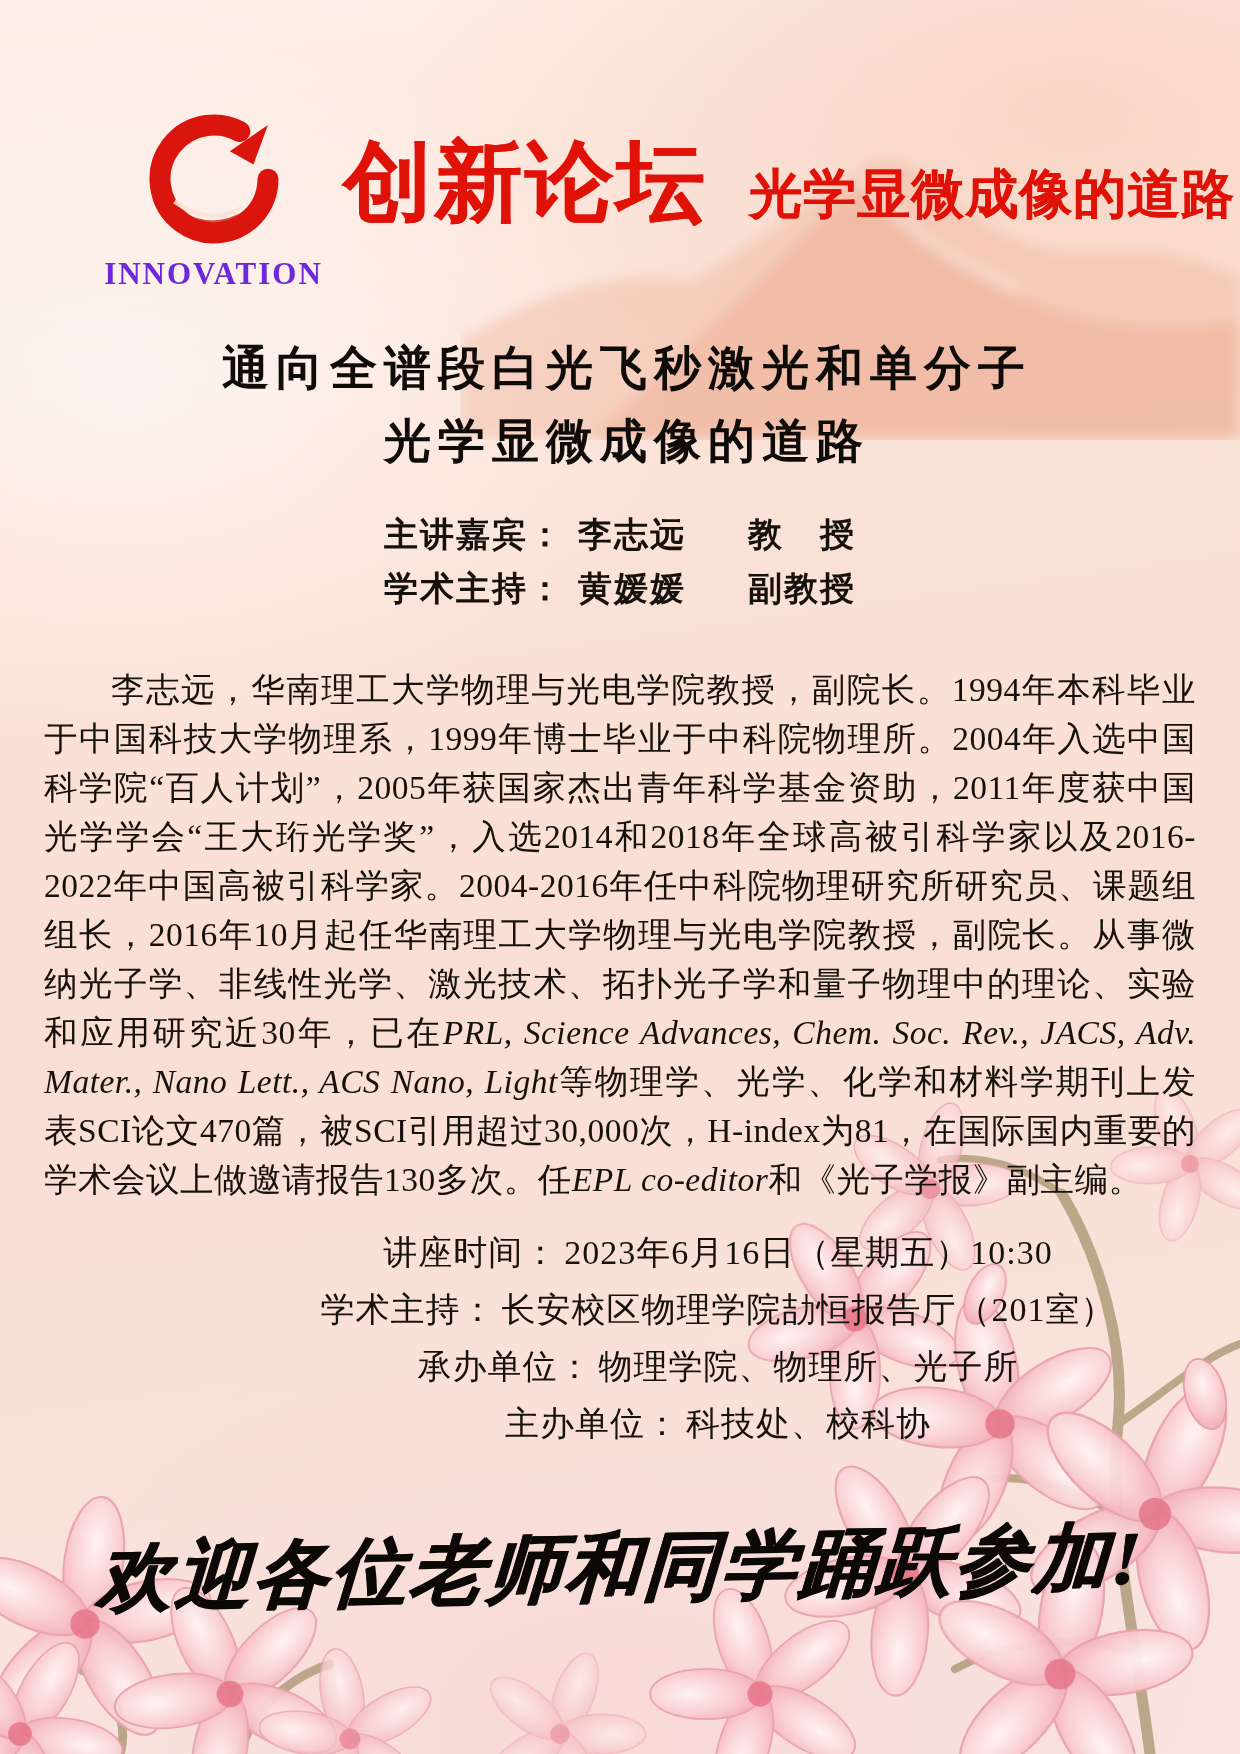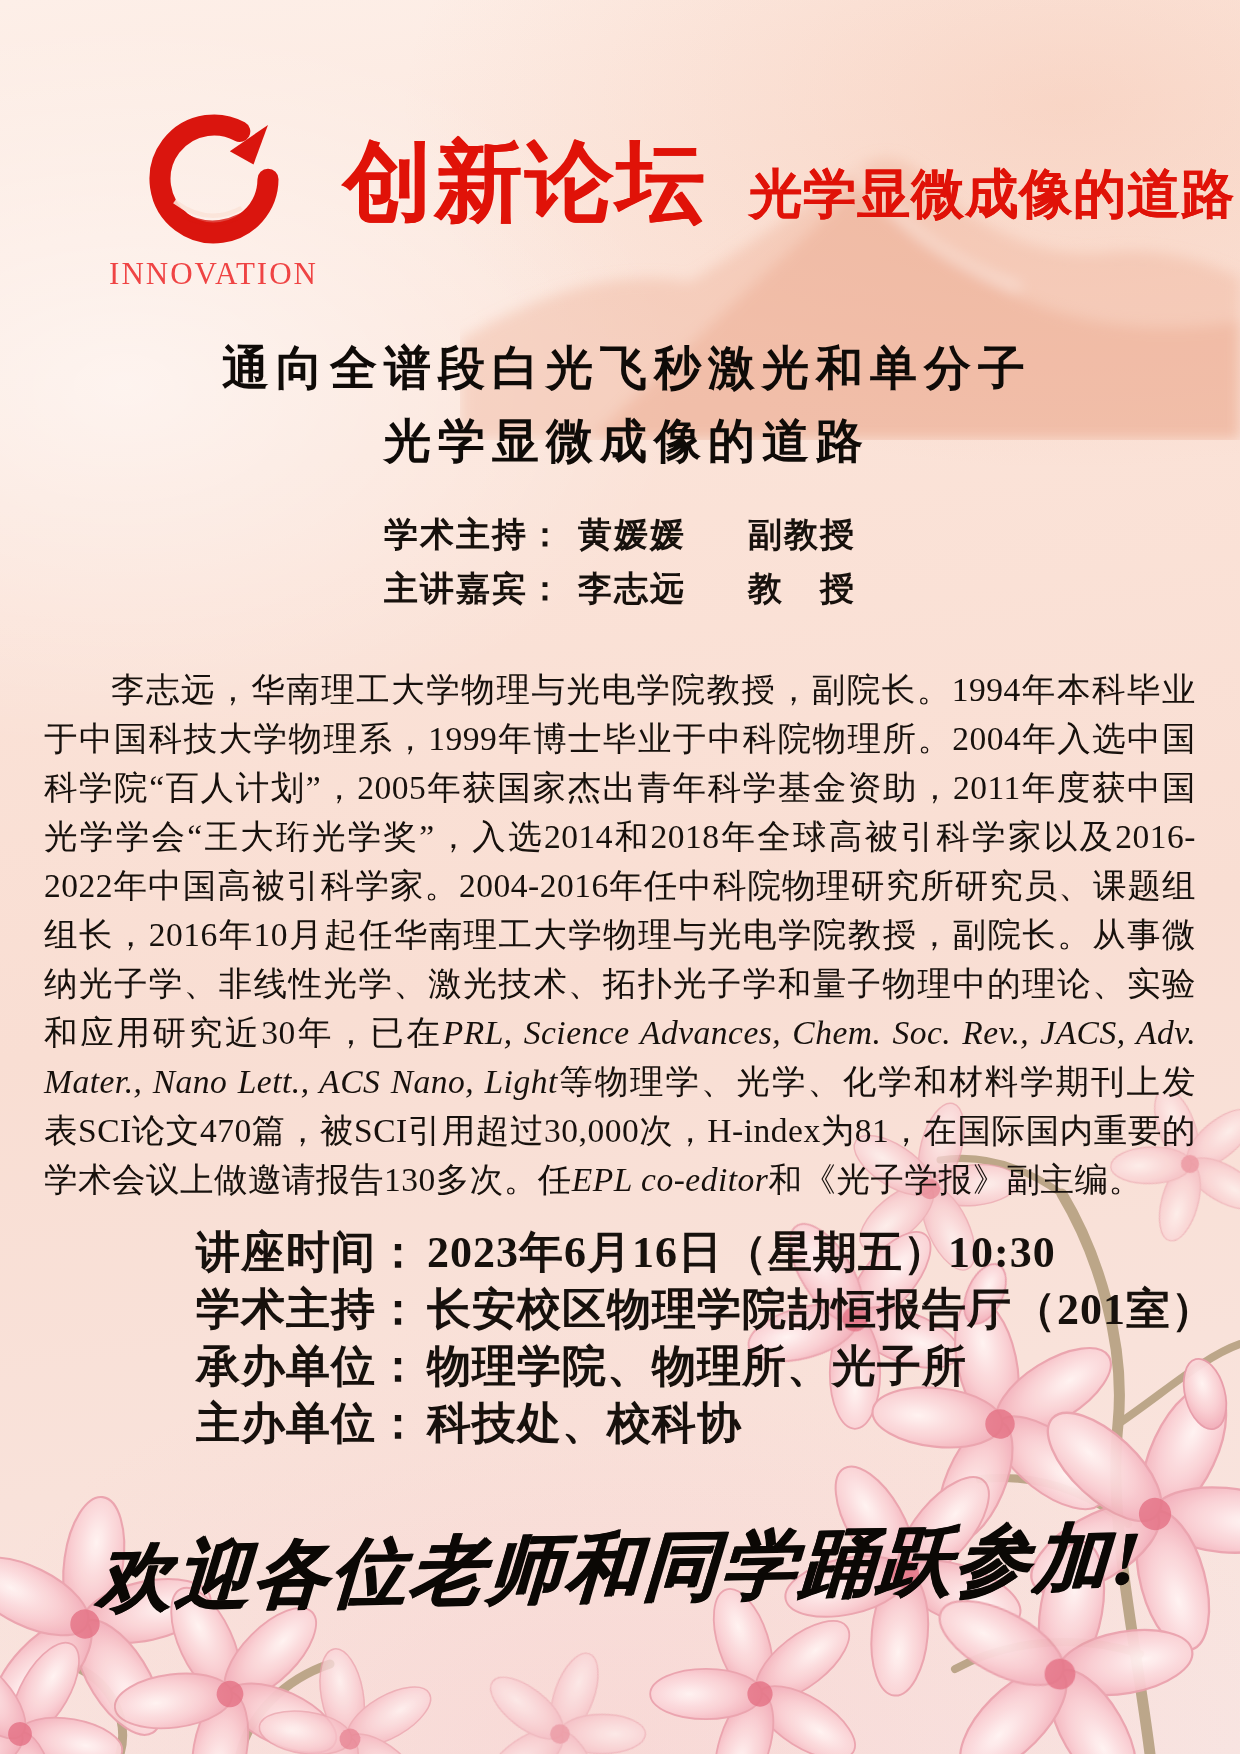--- a/index.html
+++ b/index.html
@@ -25,8 +25,8 @@
   .logo{width:235px;text-align:center;flex:0 0 auto;}
   .logo svg{display:block;margin:0 auto;}
   .logo-word{
-    font-size:31px;letter-spacing:2px;color:#ef4444;margin-top:2px;
-    font-family:"Liberation Serif","DejaVu Serif",serif;font-weight:400;
+    font-size:31px;letter-spacing:2px;color:#6d28d9;margin-top:2px;
+    font-family:"Liberation Serif","DejaVu Serif",serif;font-weight:700;
   }
   .titles{display:flex;align-items:baseline;margin:42px 0 15px 12px;white-space:nowrap;}
   .forum-title{

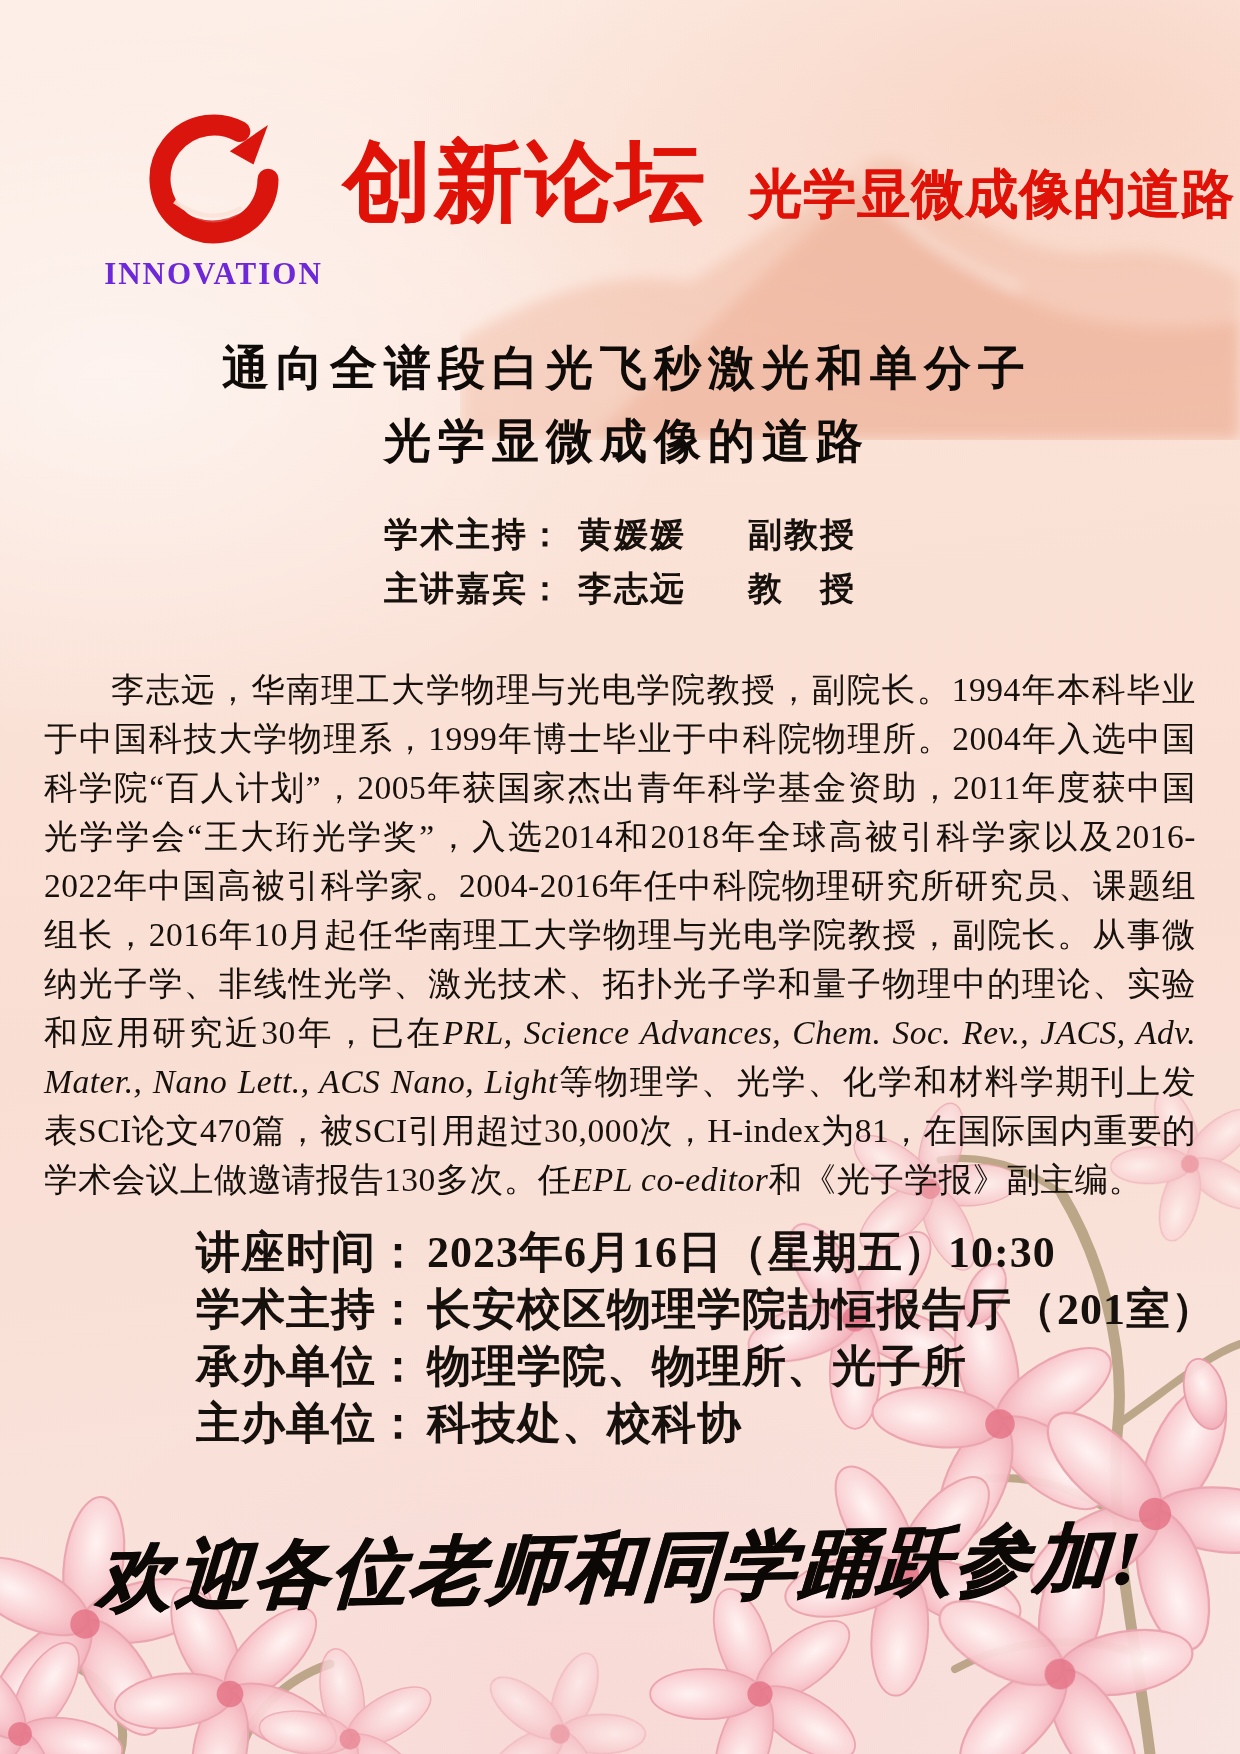--- a/index.html
+++ b/index.html
@@ -168,10 +168,10 @@
 
   <section class="speakers">
     <div class="speaker-row">
-      <span>学术主持：</span><span class="who">黄媛媛</span><span class="rank">副教授</span>
+      <span>主讲嘉宾：</span><span class="who">李志远</span><span class="rank">教　授</span>
     </div>
     <div class="speaker-row">
-      <span>主讲嘉宾：</span><span class="who">李志远</span><span class="rank">教　授</span>
+      <span>学术主持：</span><span class="who">黄媛媛</span><span class="rank">副教授</span>
     </div>
   </section>
 

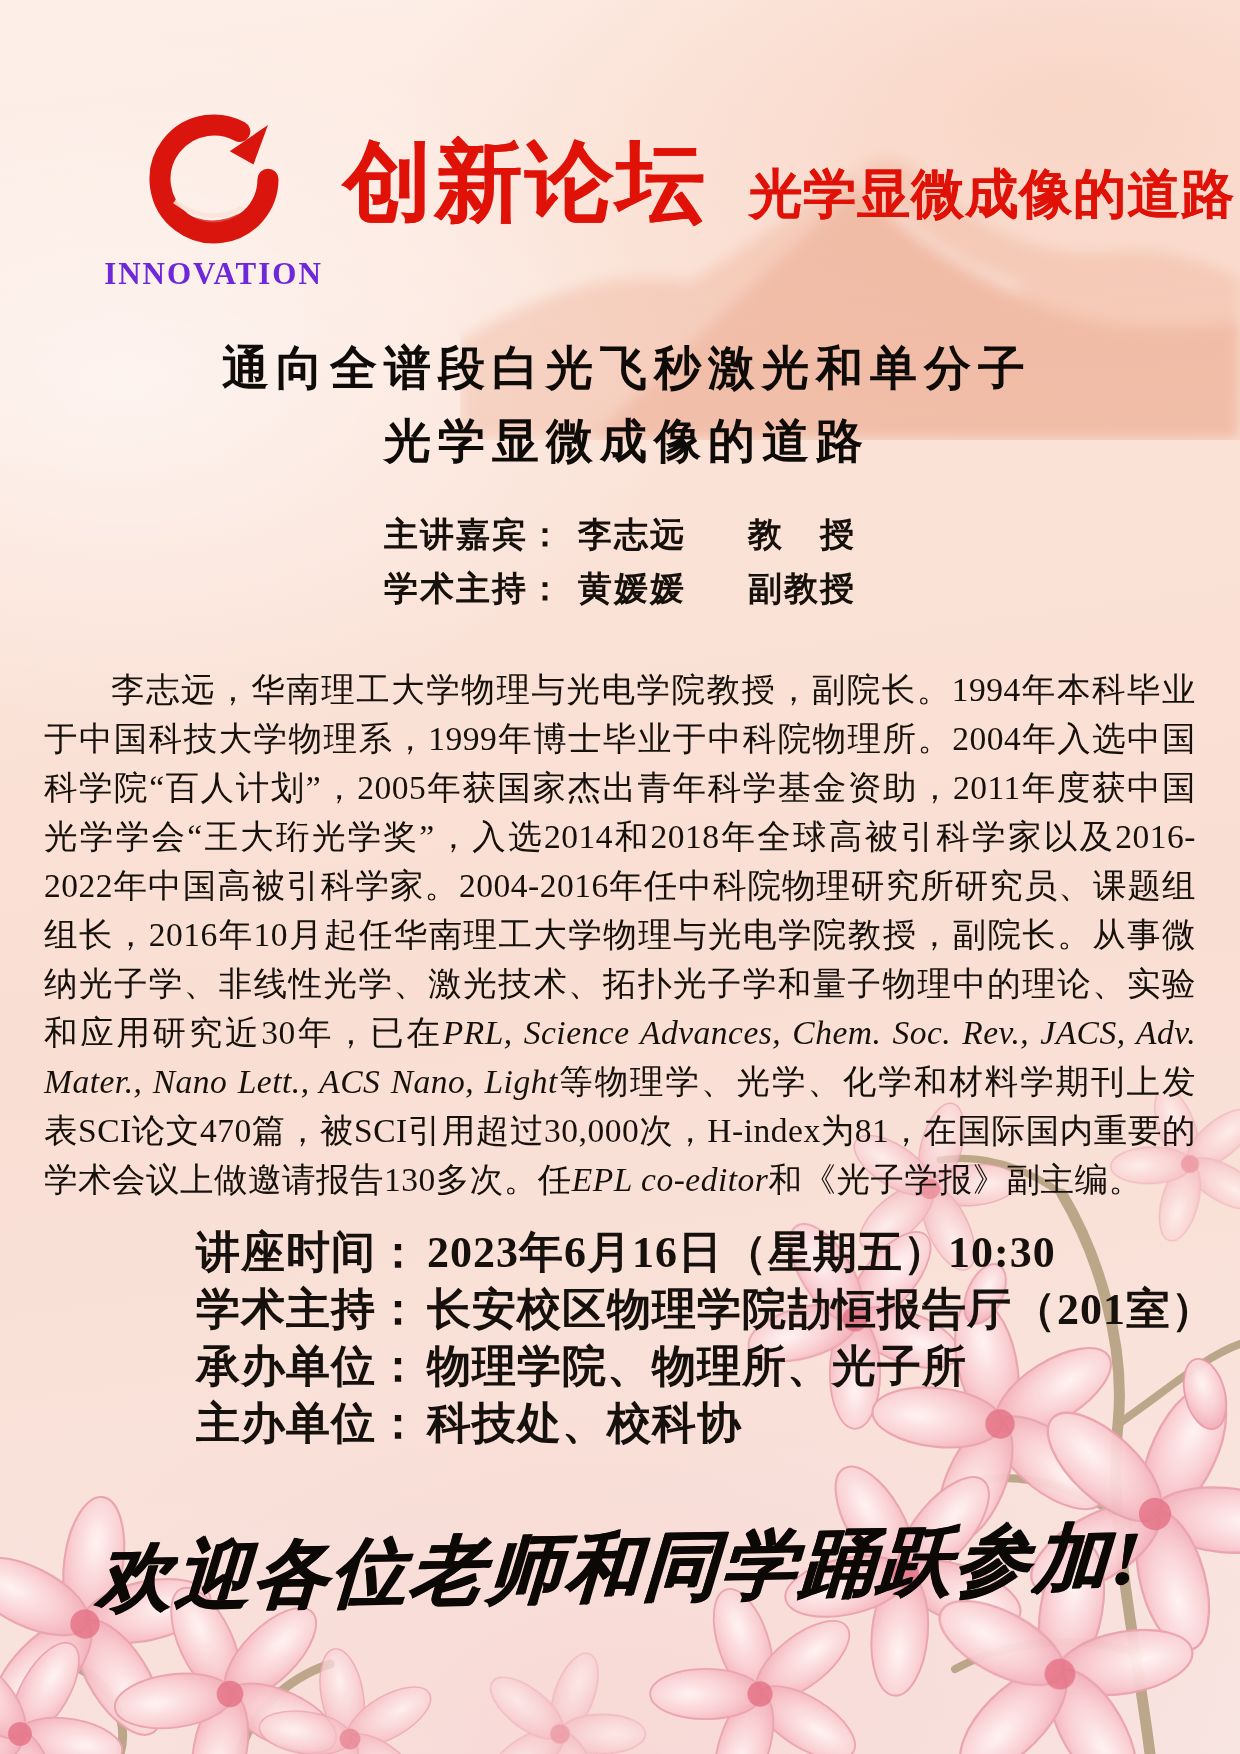--- a/index.html
+++ b/index.html
@@ -62,7 +62,7 @@
 
   
   .info{margin:20px 0 0 196px;}
-  .info-row{font-size:44px;font-weight:700;line-height:57px;letter-spacing:1px;}
+  .info-row{font-size:34px;font-weight:400;line-height:57px;letter-spacing:1px;text-align:center;}
   .info-row .info-label{margin-right:6px;}
 
   

